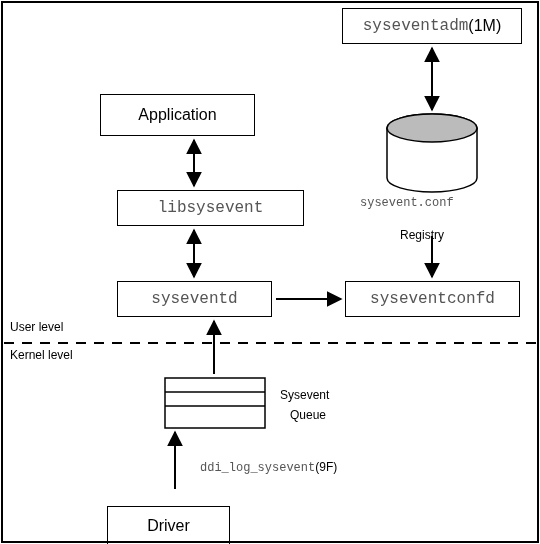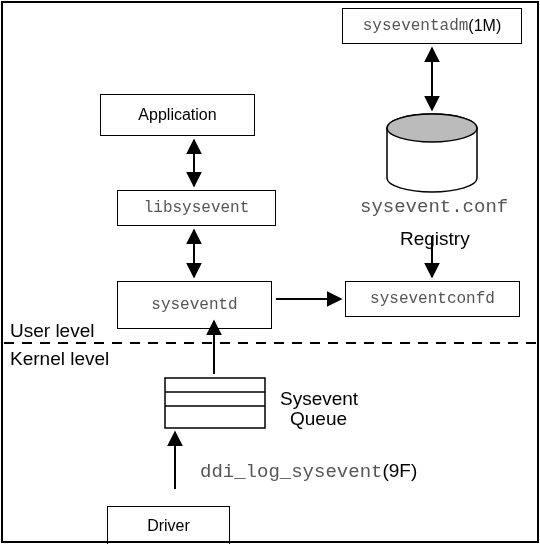--- a/index.html
+++ b/index.html
@@ -47,7 +47,7 @@
   <span>Application</span>
 </div>
 
-<div class="box" style="left:117px; top:190px; width:159px; height:36px;">
+<div class="box" style="left:117px; top:190px; width:187px; height:36px;">
   <span class="mono">libsysevent</span>
 </div>
 

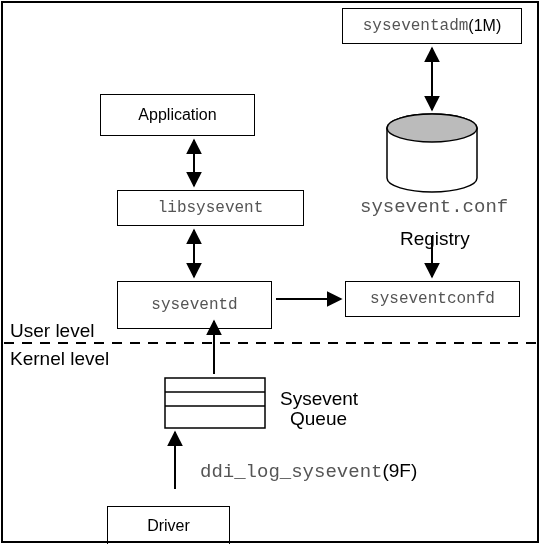--- a/index.html
+++ b/index.html
@@ -25,7 +25,7 @@
   .mono { font-family: "Courier New", monospace; color: #555; }
   .label {
     position: absolute;
-    font-size: 19px;
+    font-size: 12px;
     color: #000;
   }
   svg.overlay {

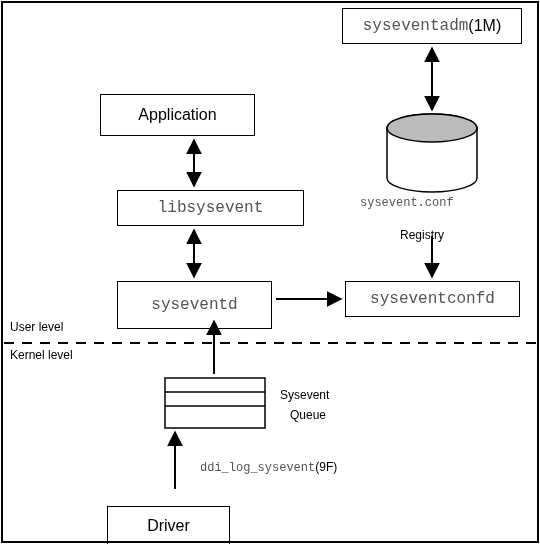--- a/index.html
+++ b/index.html
@@ -51,7 +51,7 @@
   <span class="mono">libsysevent</span>
 </div>
 
-<div class="box" style="left:117px; top:281px; width:155px; height:48px;">
+<div class="box" style="left:117px; top:281px; width:155px; height:36px;">
   <span class="mono">syseventd</span>
 </div>
 

